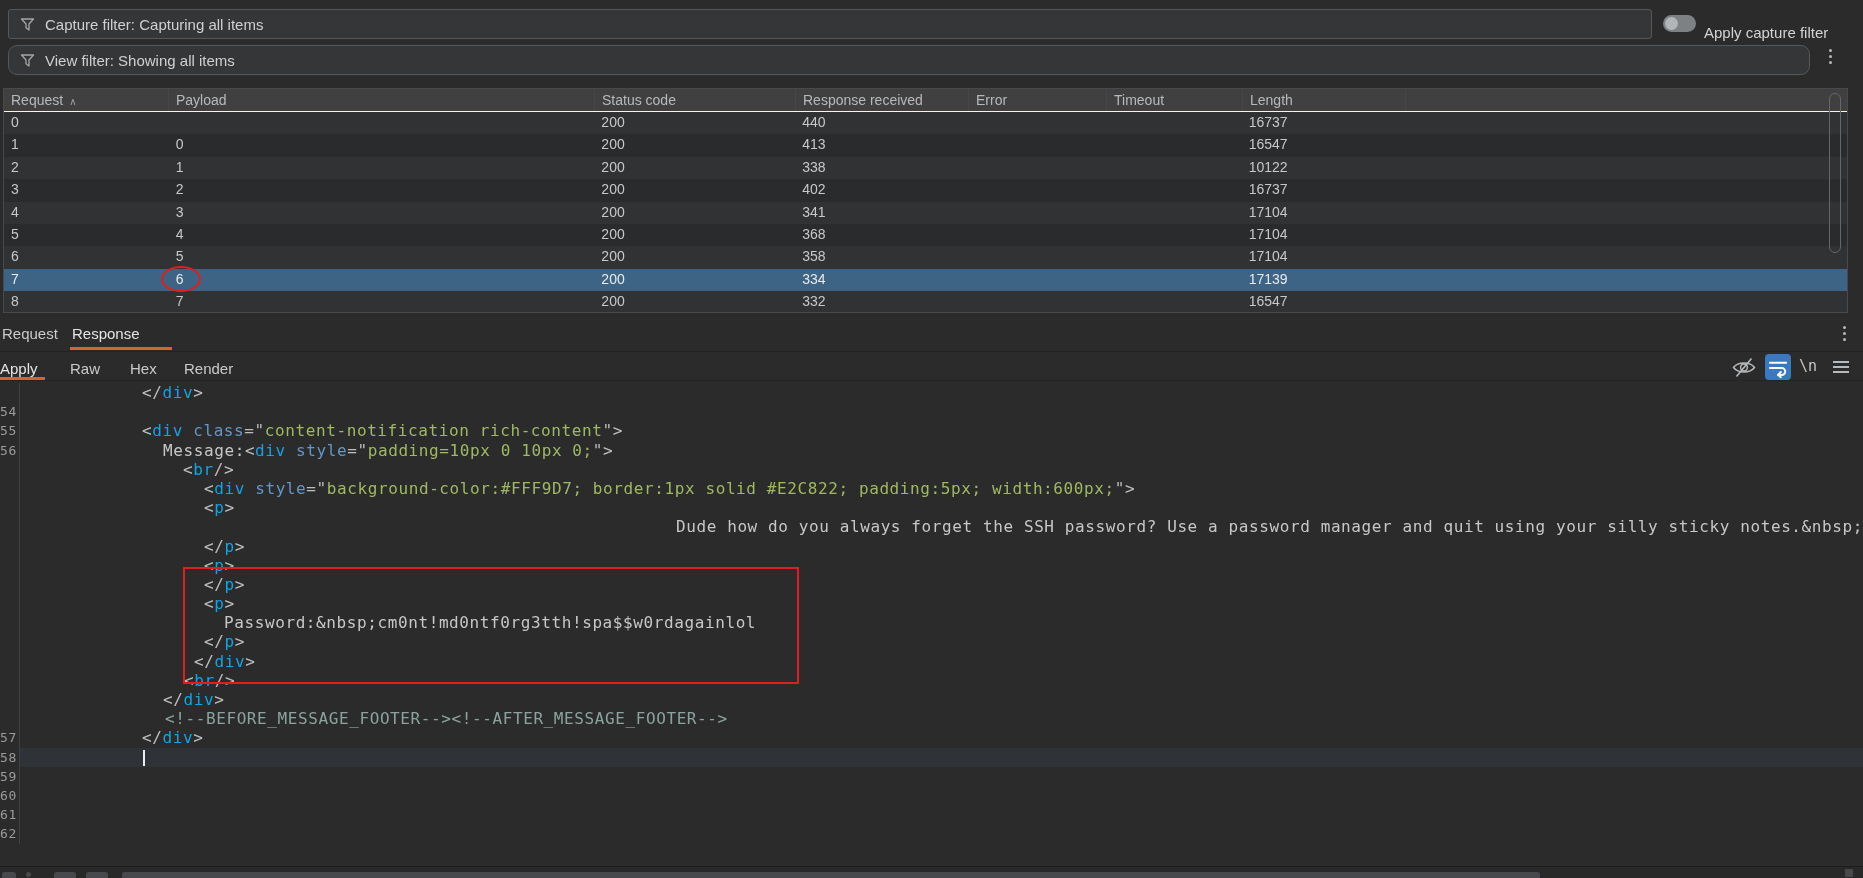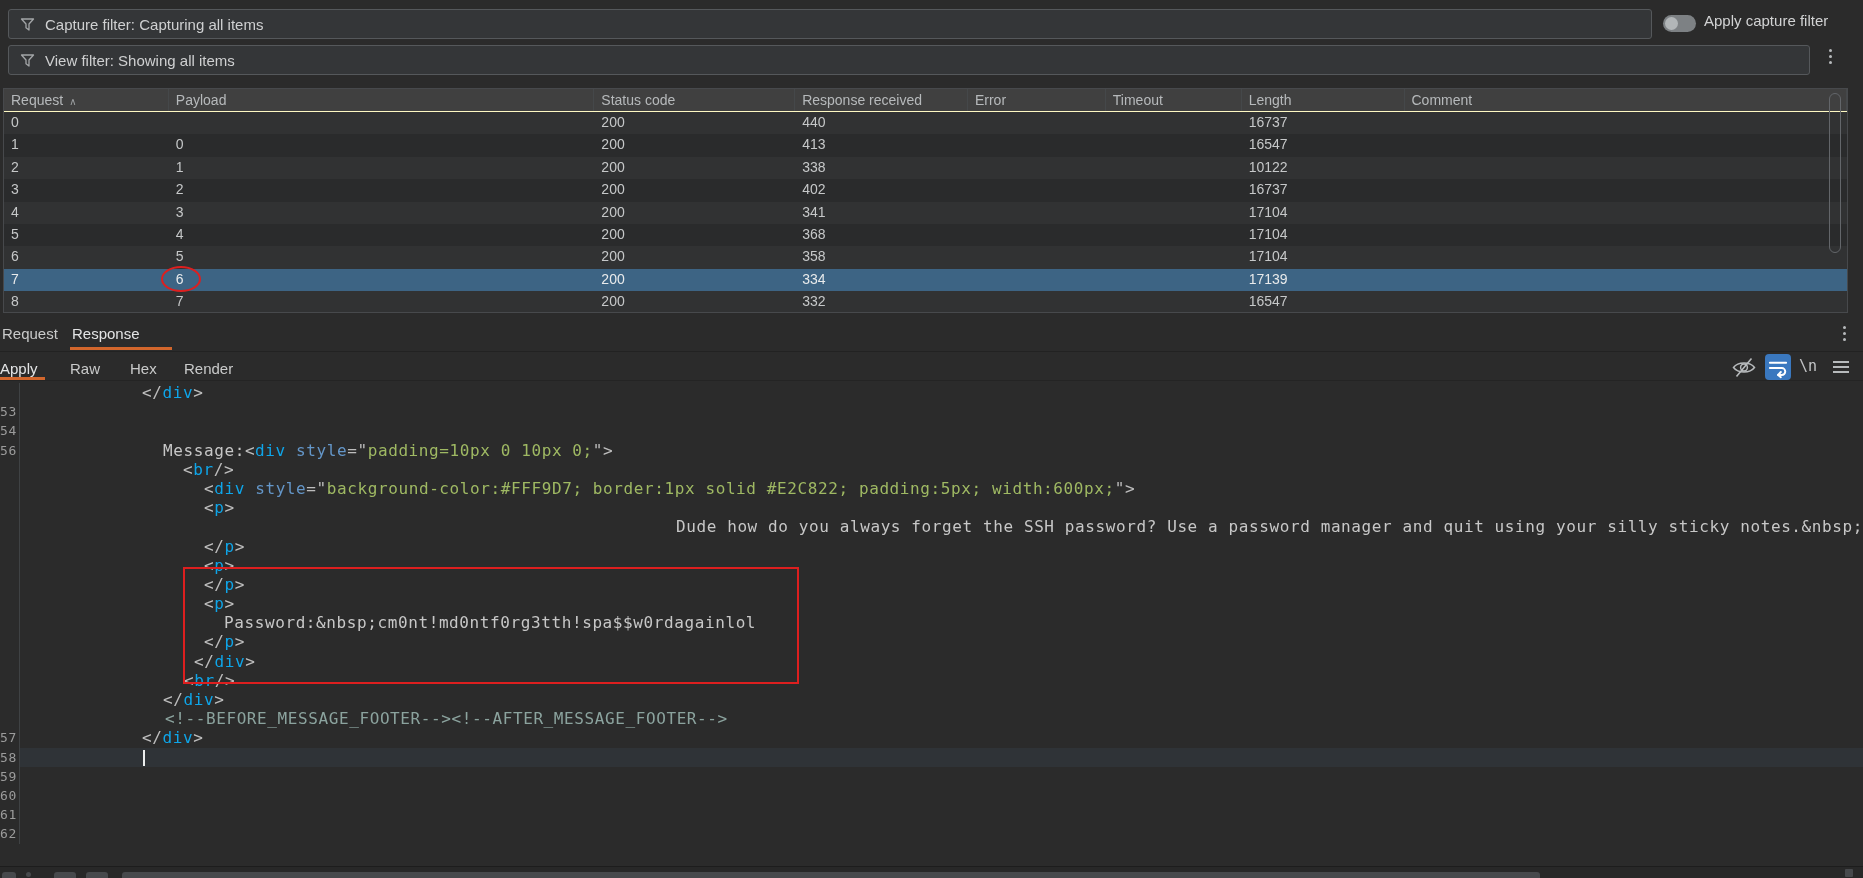--- a/index.html
+++ b/index.html
@@ -73,7 +73,7 @@
 <div class="toggle" style="left:1663px; top:15px;">
   <span class="knob"></span>
 </div>
-<span class="toggle-label" style="left:1704px; top:12px;">Apply capture filter</span>
+<span class="toggle-label" style="left:1704px; top:24px;">Apply capture filter</span>
 
 <div class="filter-bar" style="left:8px; top:45px; width:1802px;">
   <svg width="15" height="15" viewBox="0 0 15 15">

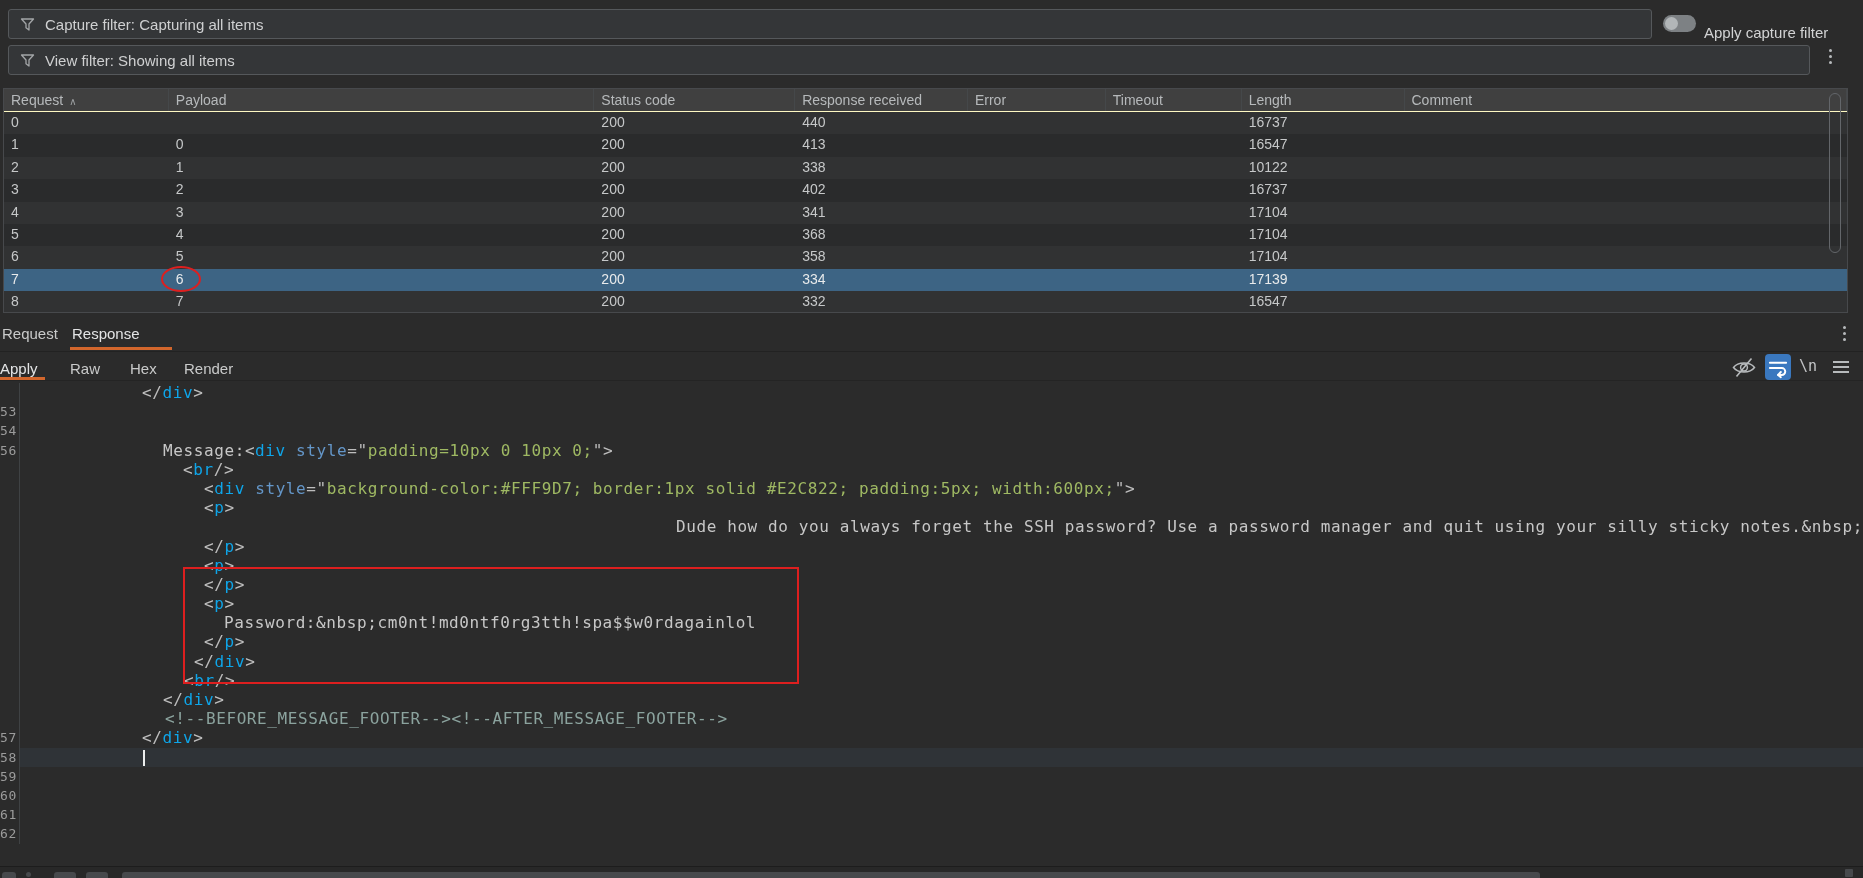--- a/index.html
+++ b/index.html
@@ -75,7 +75,7 @@
 </div>
 <span class="toggle-label" style="left:1704px; top:24px;">Apply capture filter</span>
 
-<div class="filter-bar" style="left:8px; top:45px; width:1802px;">
+<div class="filter-bar" style="left:8px; top:45px; width:1802px;border-radius:9px;">
   <svg width="15" height="15" viewBox="0 0 15 15">
     <path d="M1.5 2h12l-4.5 5v6l-3-2.2V7z" fill="none" stroke="#a3a6a8" stroke-width="1.3" stroke-linejoin="round"></path>
   </svg>

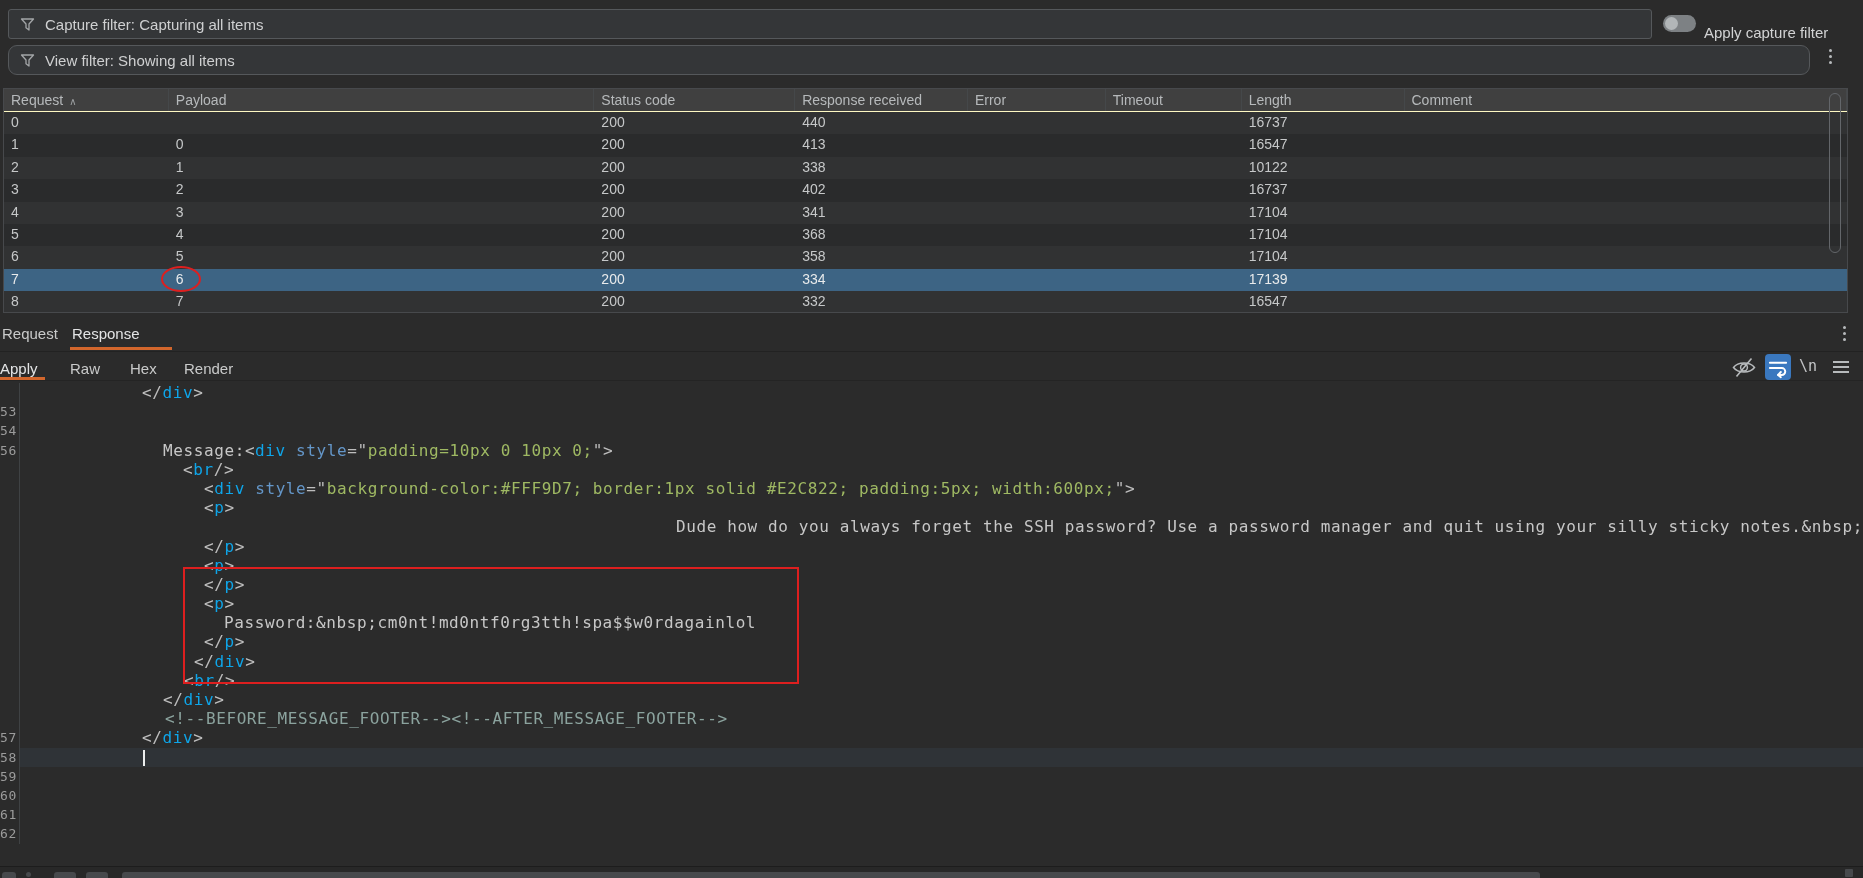--- a/index.html
+++ b/index.html
@@ -96,7 +96,6 @@
       <div class="th" style="width: 138px;">Error</div>
       <div class="th" style="width: 136px;">Timeout</div>
       <div class="th" style="width: 163px;">Length</div>
-      <div class="th" style="width: 443px;">Comment</div>
     </div>
   <div id="tbody">
       <div class="tr">

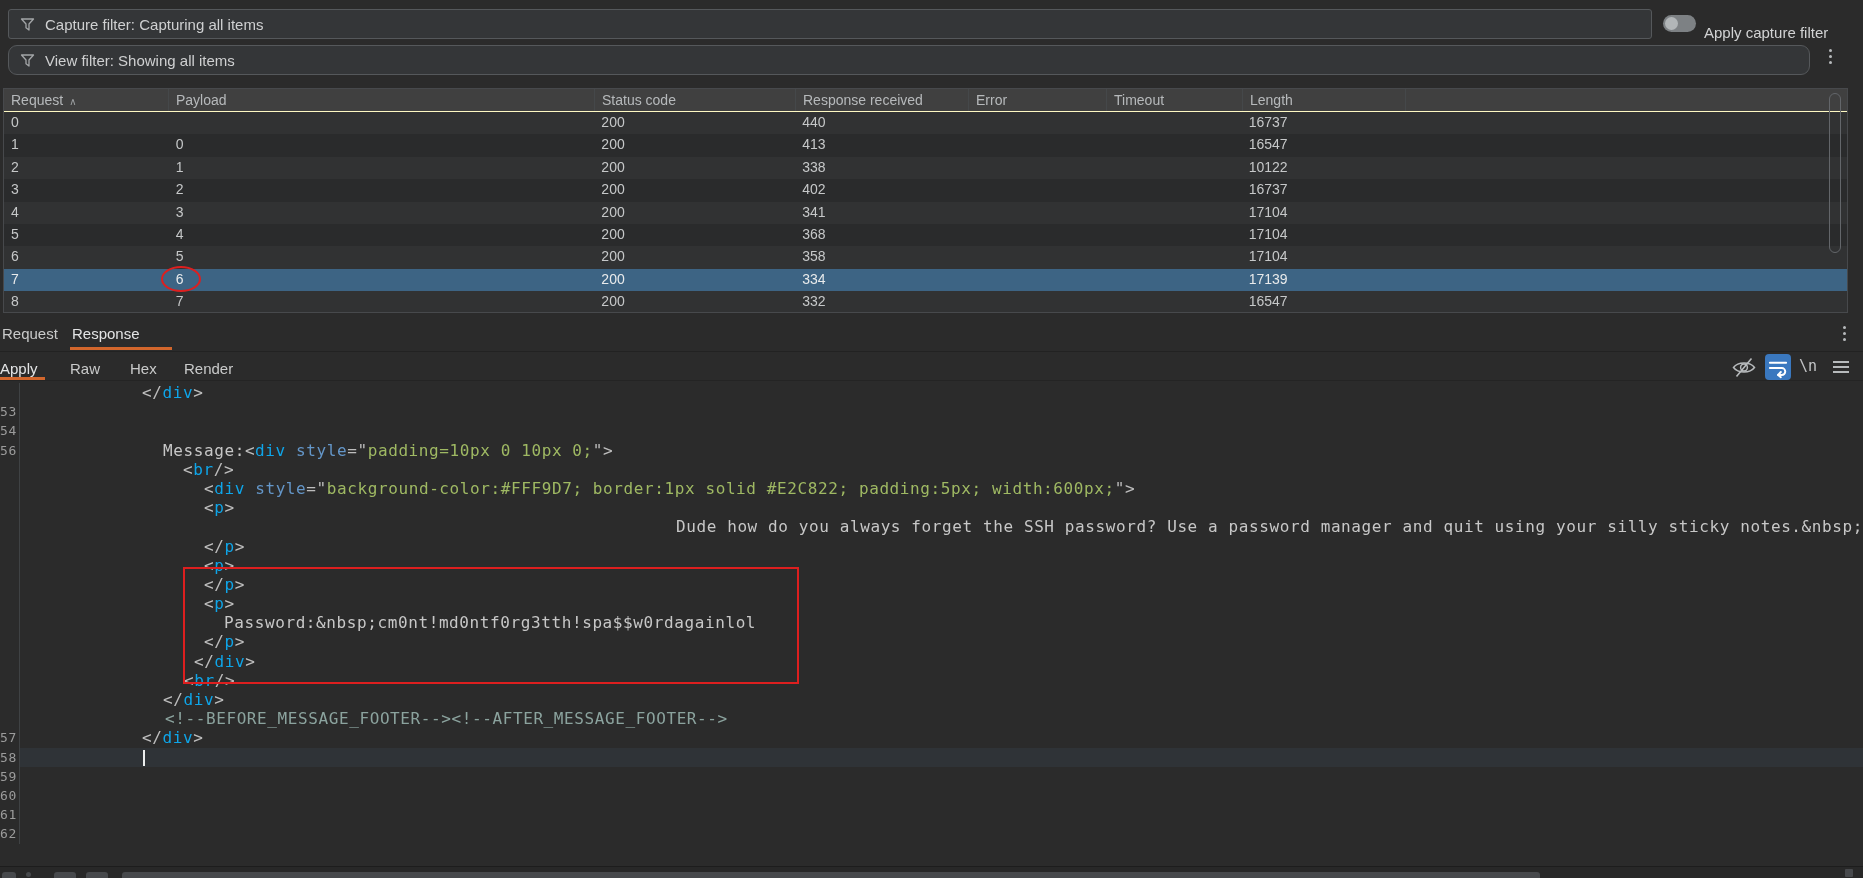--- a/index.html
+++ b/index.html
@@ -245,7 +245,6 @@
 
 <div id="code">
     <div class="cl"><span class="g"></span><span class="cc" style="padding-left: 122px;"><span class="p">&lt;/</span><span class="t">div</span><span class="p">&gt;</span></span></div>
-    <div class="cl"><span class="g">53</span><span class="cc" style="padding-left: 0px;"></span></div>
     <div class="cl"><span class="g">54</span><span class="cc" style="padding-left: 0px;"></span></div>
     <div class="cl"><span class="g">56</span><span class="cc" style="padding-left: 143px;"><span class="x">Message:</span><span class="p">&lt;</span><span class="t">div</span><span class="x"> </span><span class="a">style</span><span class="p">="</span><span class="s">padding=10px 0 10px 0;</span><span class="p">"&gt;</span></span></div>
     <div class="cl"><span class="g"></span><span class="cc" style="padding-left: 163px;"><span class="p">&lt;</span><span class="t">br</span><span class="p">/&gt;</span></span></div>

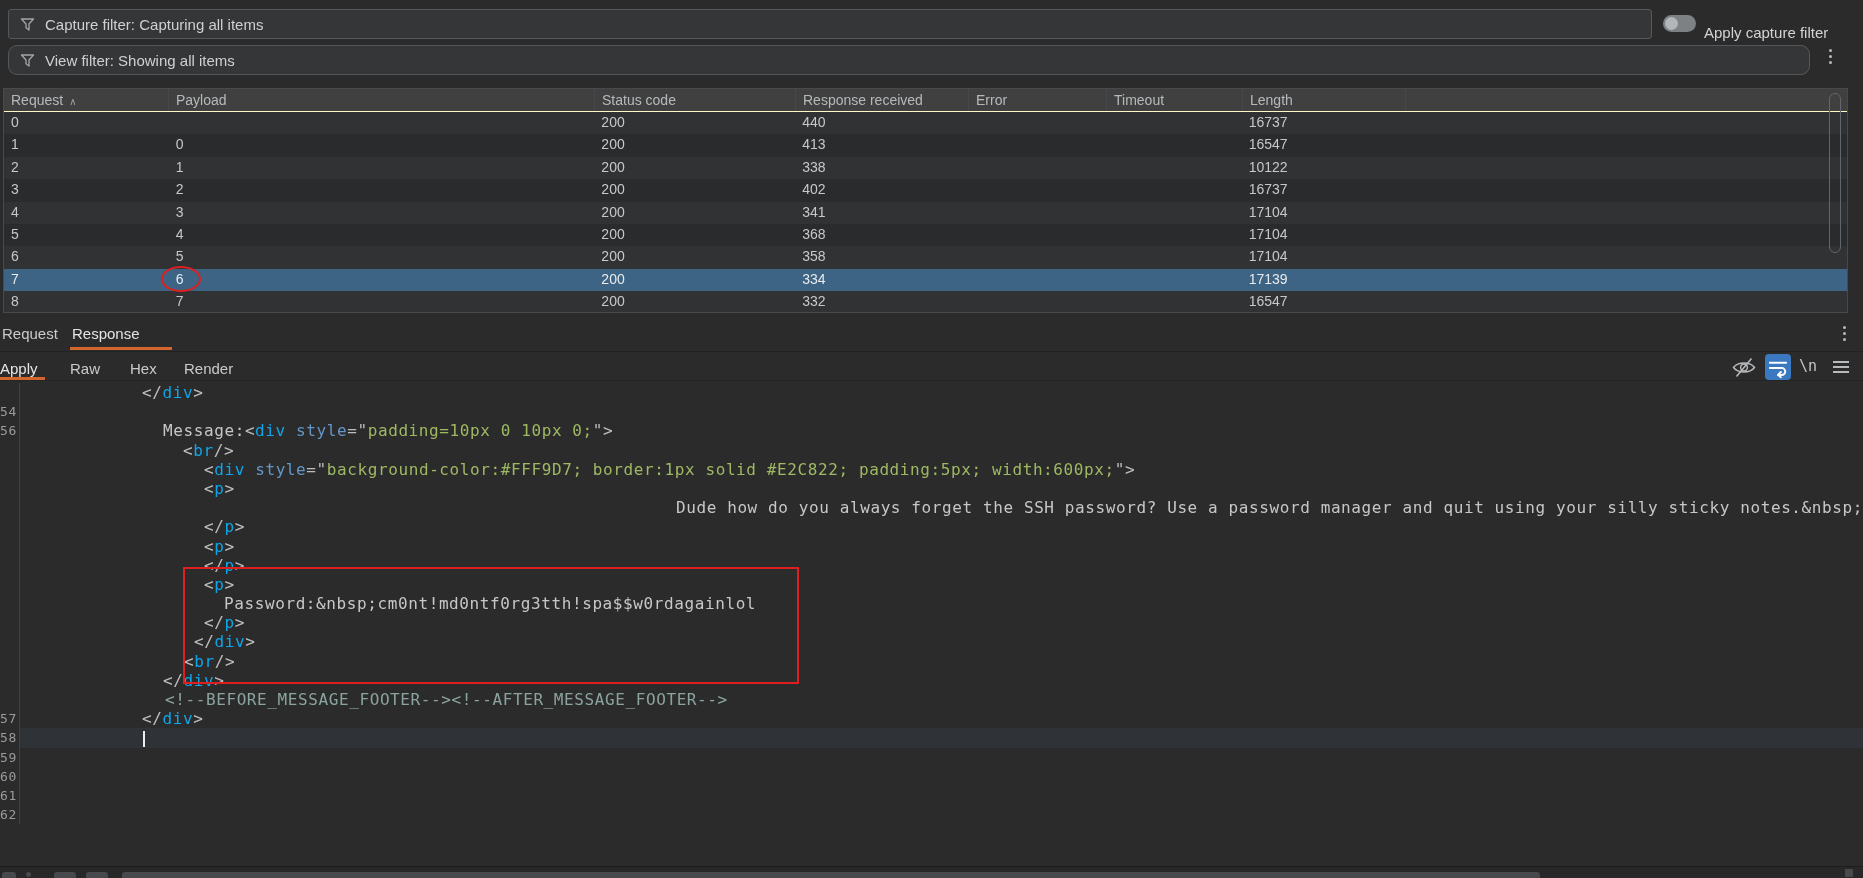--- a/index.html
+++ b/index.html
@@ -246,6 +246,7 @@
 <div id="code">
     <div class="cl"><span class="g"></span><span class="cc" style="padding-left: 122px;"><span class="p">&lt;/</span><span class="t">div</span><span class="p">&gt;</span></span></div>
     <div class="cl"><span class="g">54</span><span class="cc" style="padding-left: 0px;"></span></div>
+    <div class="cl"><span class="g">55</span><span class="cc" style="padding-left: 122px;"><span class="p">&lt;</span><span class="t">div</span><span class="x"> </span><span class="a">class</span><span class="p">="</span><span class="s">content-notification rich-content</span><span class="p">"&gt;</span></span></div>
     <div class="cl"><span class="g">56</span><span class="cc" style="padding-left: 143px;"><span class="x">Message:</span><span class="p">&lt;</span><span class="t">div</span><span class="x"> </span><span class="a">style</span><span class="p">="</span><span class="s">padding=10px 0 10px 0;</span><span class="p">"&gt;</span></span></div>
     <div class="cl"><span class="g"></span><span class="cc" style="padding-left: 163px;"><span class="p">&lt;</span><span class="t">br</span><span class="p">/&gt;</span></span></div>
     <div class="cl"><span class="g"></span><span class="cc" style="padding-left: 184px;"><span class="p">&lt;</span><span class="t">div</span><span class="x"> </span><span class="a">style</span><span class="p">="</span><span class="s">background-color:#FFF9D7; border:1px solid #E2C822; padding:5px; width:600px;</span><span class="p">"&gt;</span></span></div>

